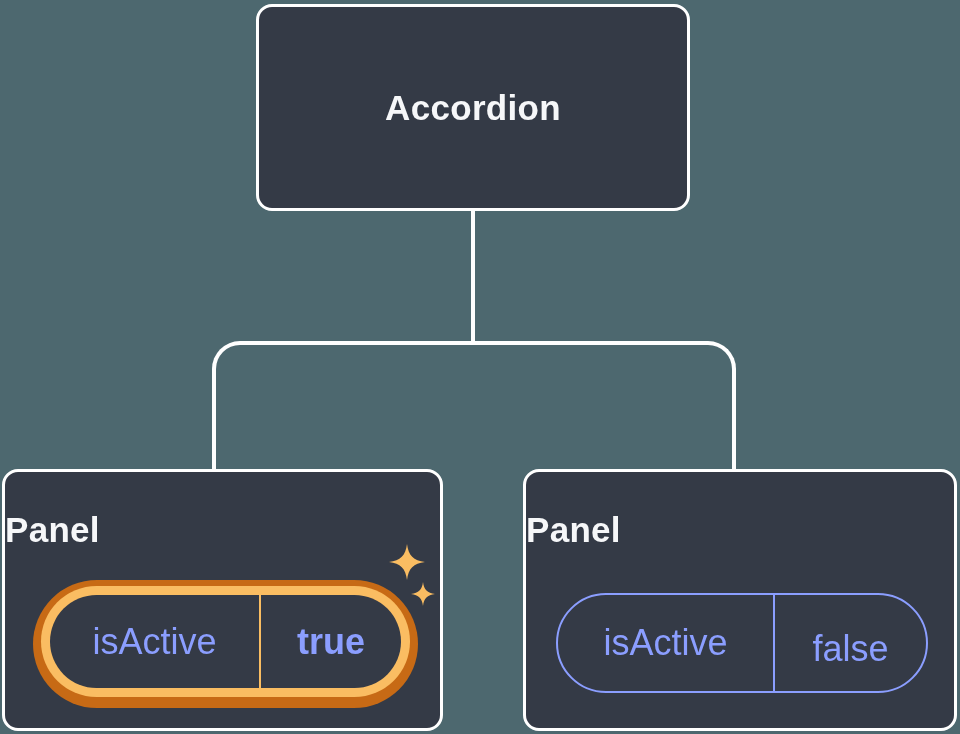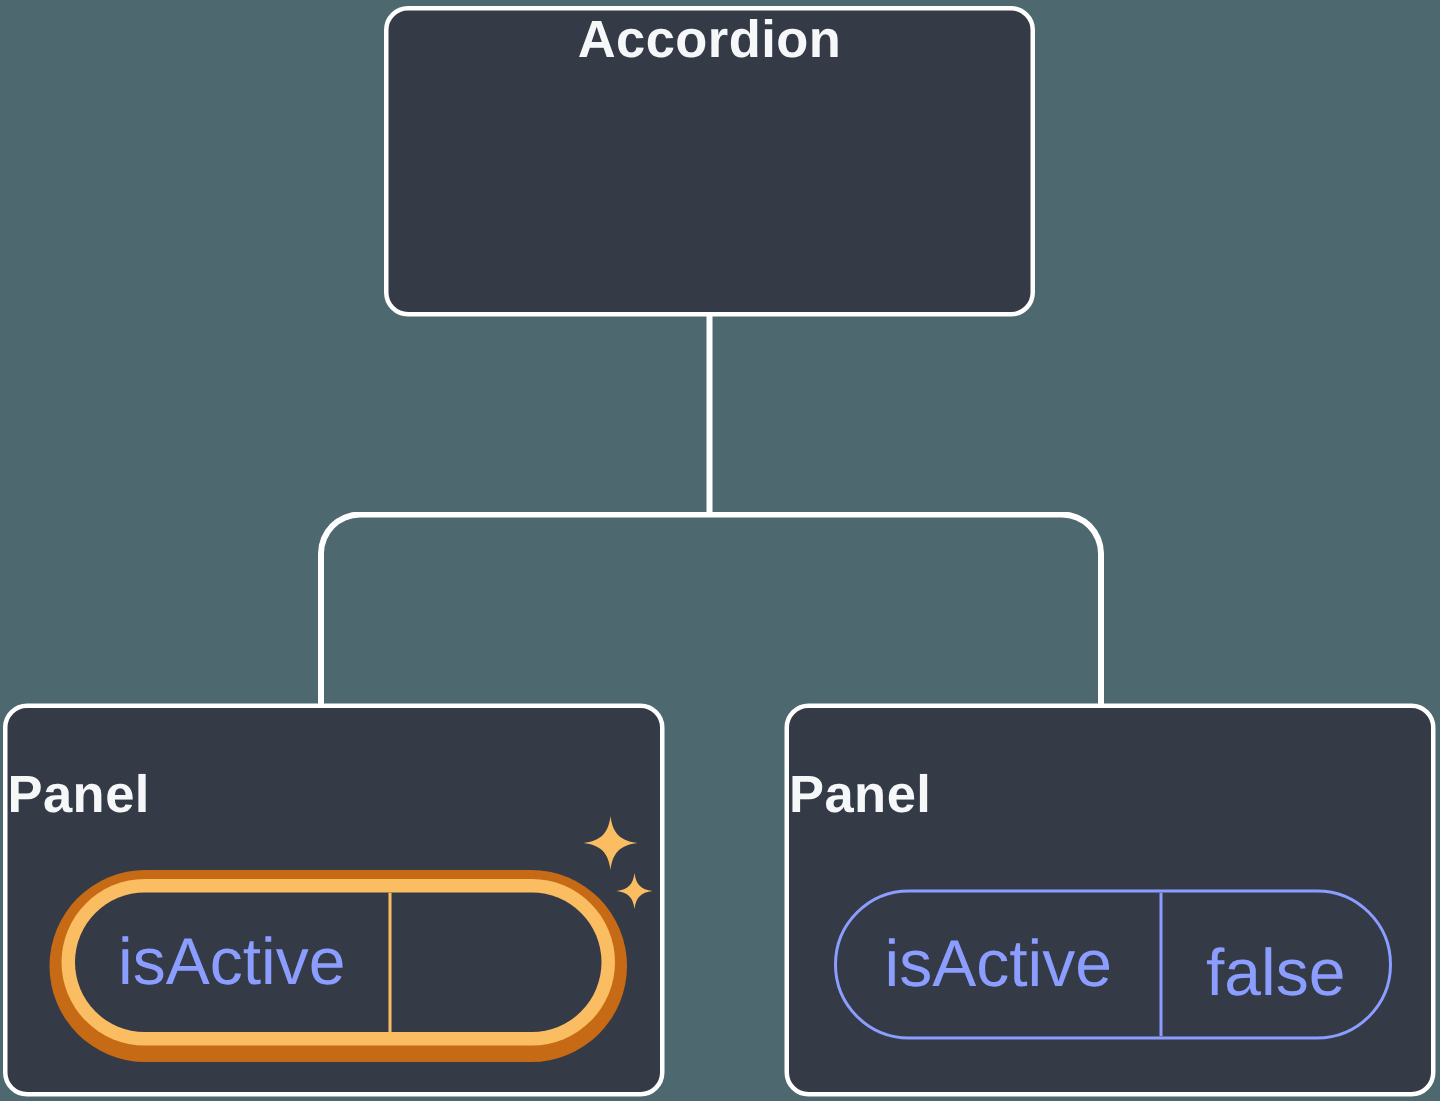--- a/index.html
+++ b/index.html
@@ -14,7 +14,7 @@
     box-sizing:border-box;
   }
   #accordion-node { left:256px; top:4px; width:434px; height:207px;
-    display:flex; align-items:flex-start; justify-content:center; }
+    display:flex; align-items:center; justify-content:center; }
   .node-title { color:#F6F7F9; font-size:35px; font-weight:600; letter-spacing:0.3px; }
   .panel-title { position:absolute; top:38px; left:0; right:0; text-align:left; }
 

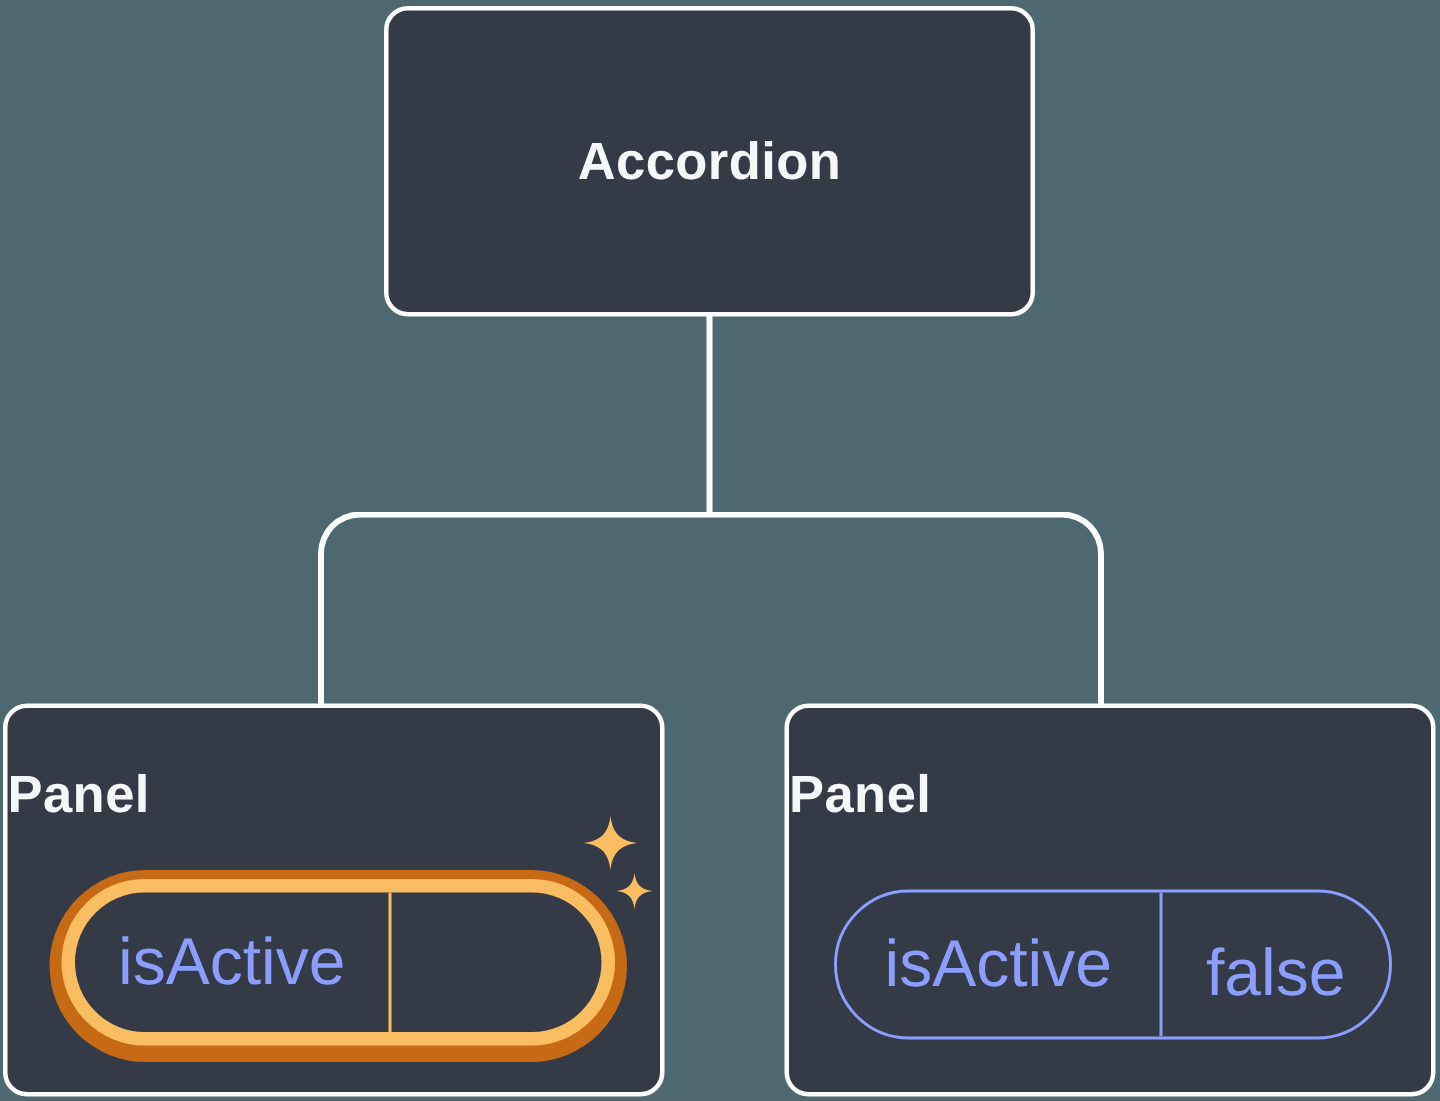--- a/index.html
+++ b/index.html
@@ -45,7 +45,7 @@
   }
   .pill-cell {
     display:flex; align-items:center; justify-content:center;
-    color:#8B9EFF; font-size:44px;
+    color:#8B9EFF; font-size:36px;
   }
   .pill-core .cell-name { width:209px; flex:none; }
   .pill-core .cell-value { flex:1; font-weight:700; }

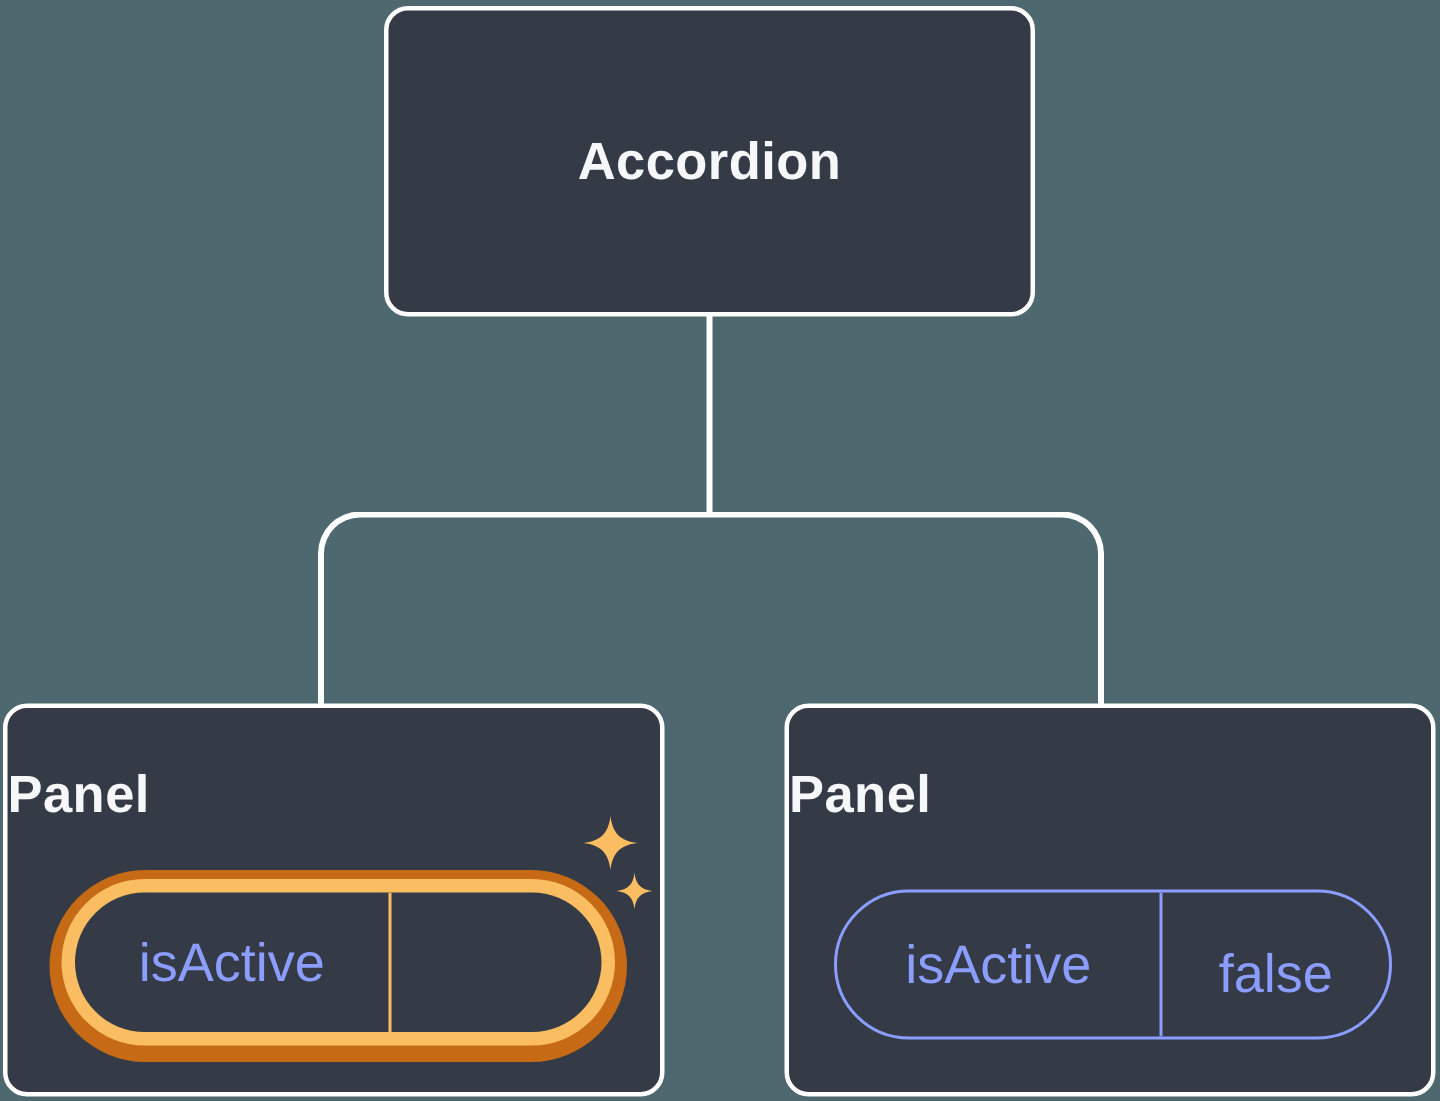--- a/index.html
+++ b/index.html
@@ -85,6 +85,7 @@
         <div class="pill-core">
           <div class="pill-cell cell-name">isActive</div>
           <div class="pill-divider"></div>
+          <div class="pill-cell cell-value">true</div>
         </div>
       </div>
     </div>

